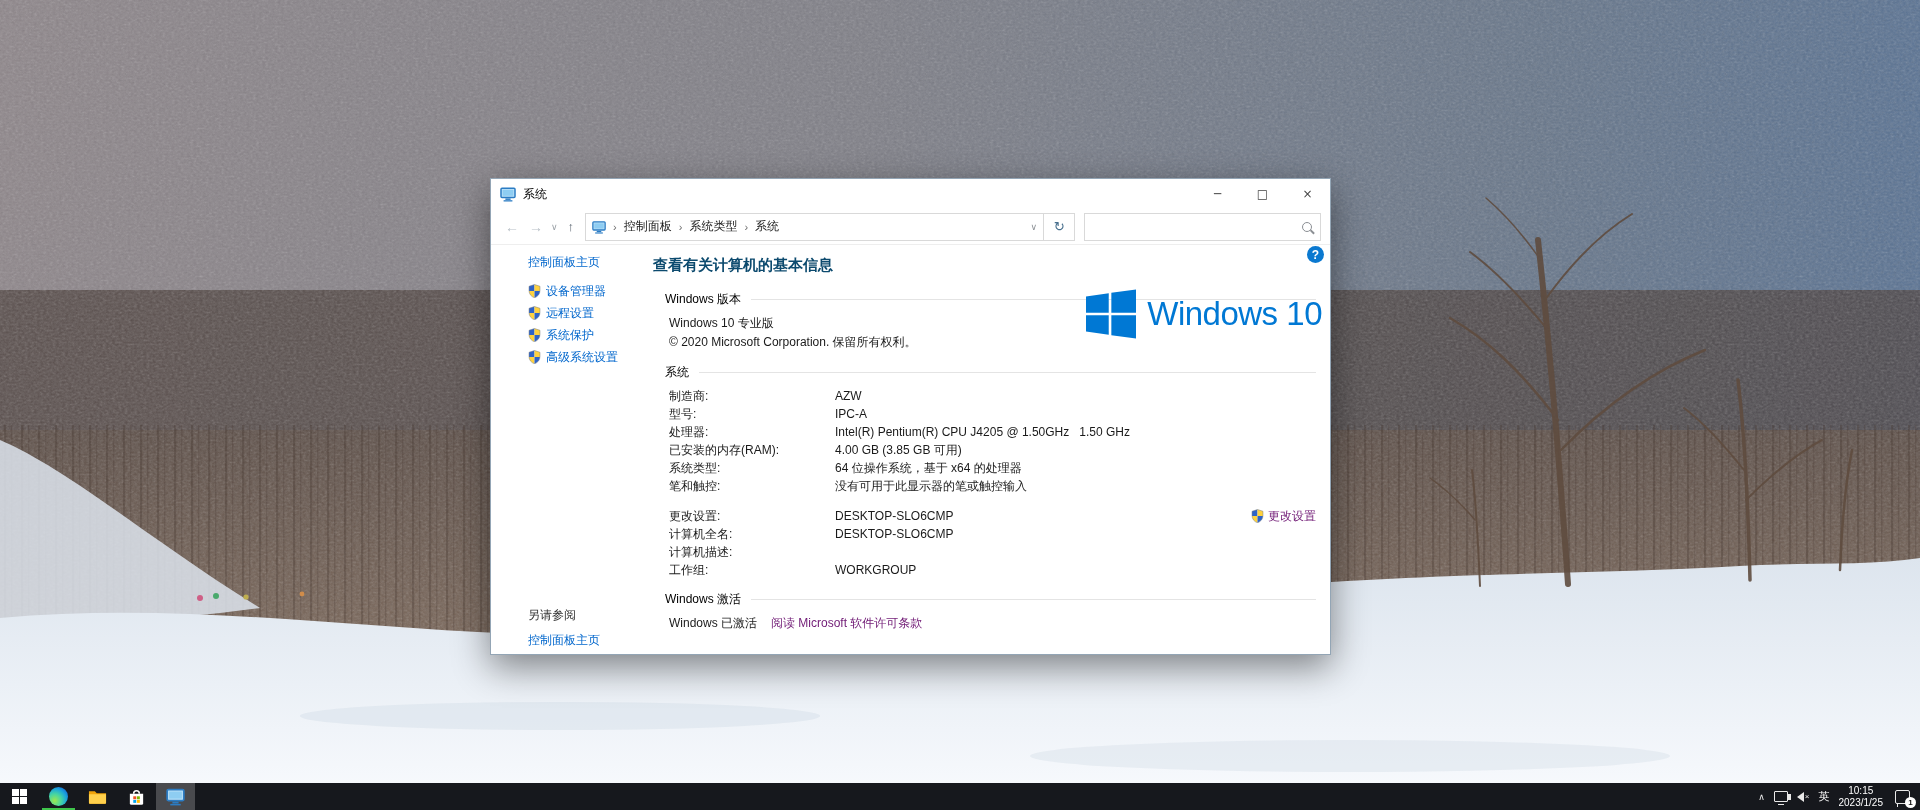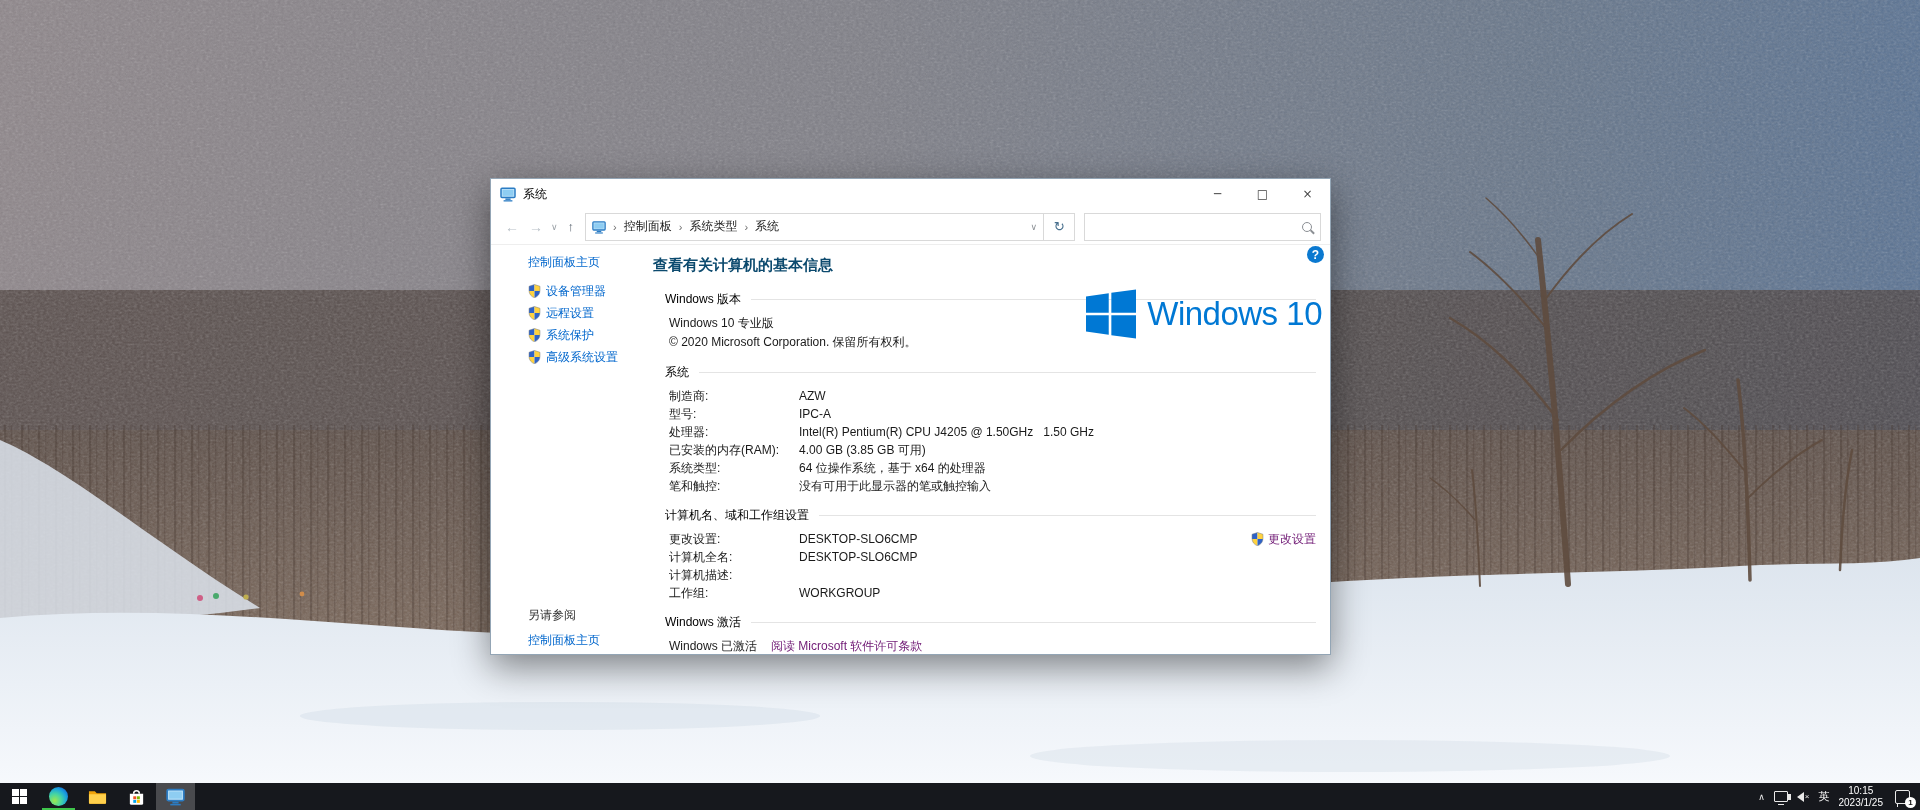--- a/index.html
+++ b/index.html
@@ -71,7 +71,7 @@
   .indent{padding-left:16px;}
   .vline{line-height:19px;}
   .secgap{margin-bottom:12px;}
-  .sys-row{display:flex;line-height:18px;}
+  .sys-row{display:flex;line-height:18px;gap:36px;}
   .sys-row .lbl{width:130px;flex:none;}
   .sys-row .val{white-space:pre-wrap;}
   .rows-rel{position:relative;}

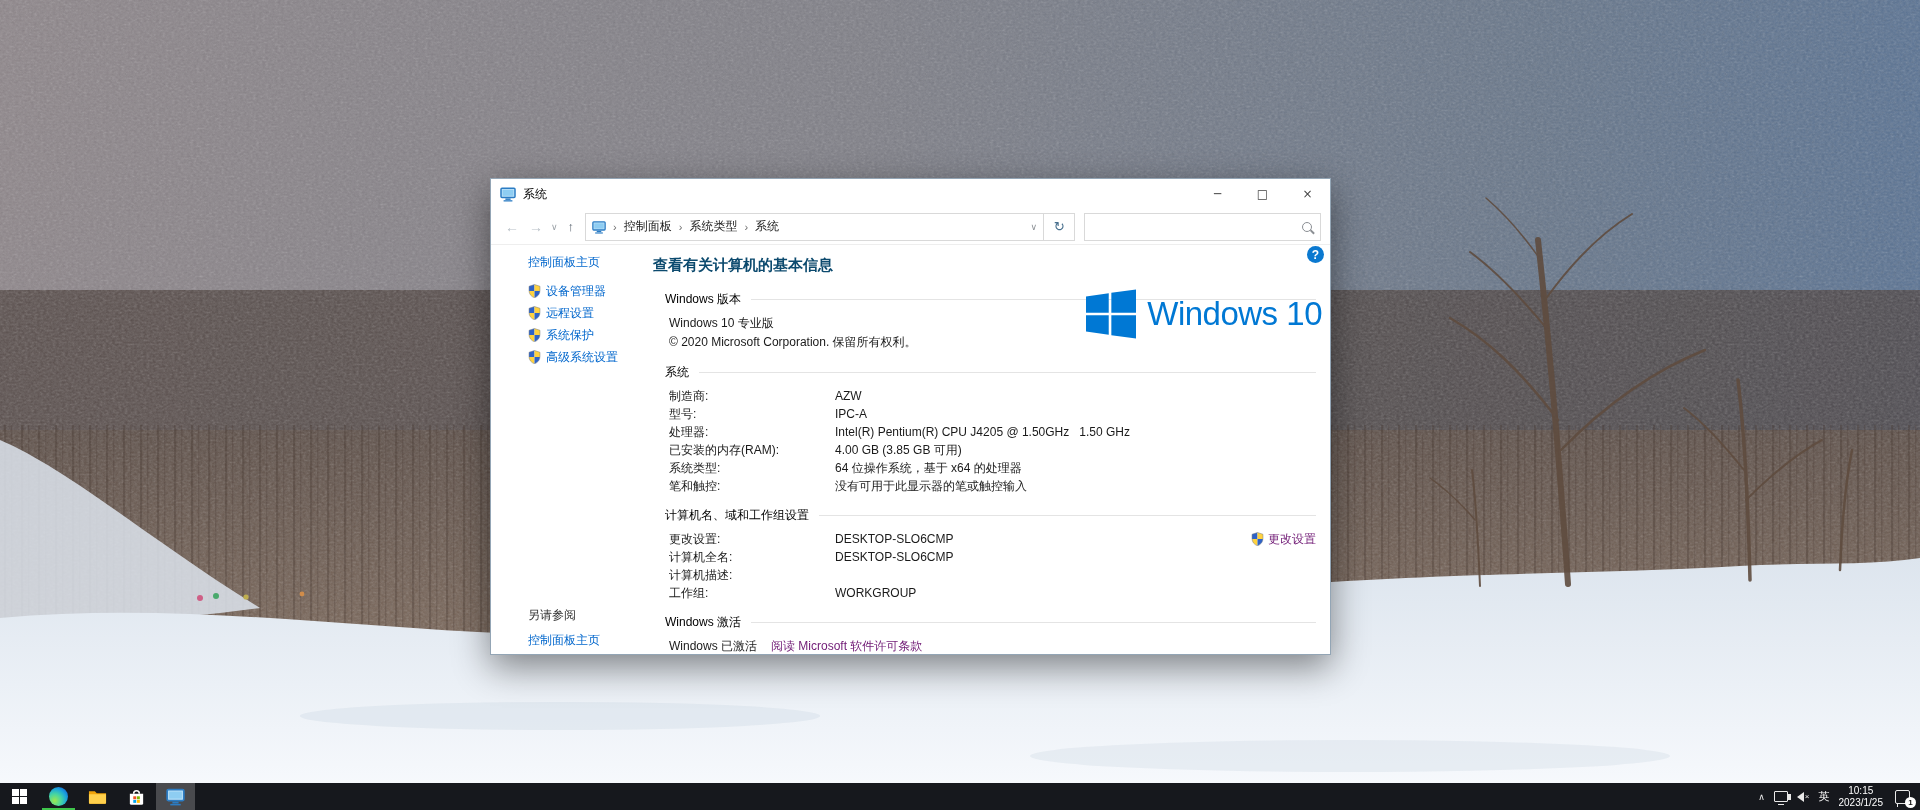--- a/index.html
+++ b/index.html
@@ -343,10 +343,6 @@
           </div>
         </div>
 
-        <div class="sec-h">
-          <span class="t">计算机名、域和工作组设置</span>
-          <span class="rule"></span>
-        </div>
         <div class="indent secgap rows-rel">
           <div class="sys-row">
             <span class="lbl">更改设置:</span>

